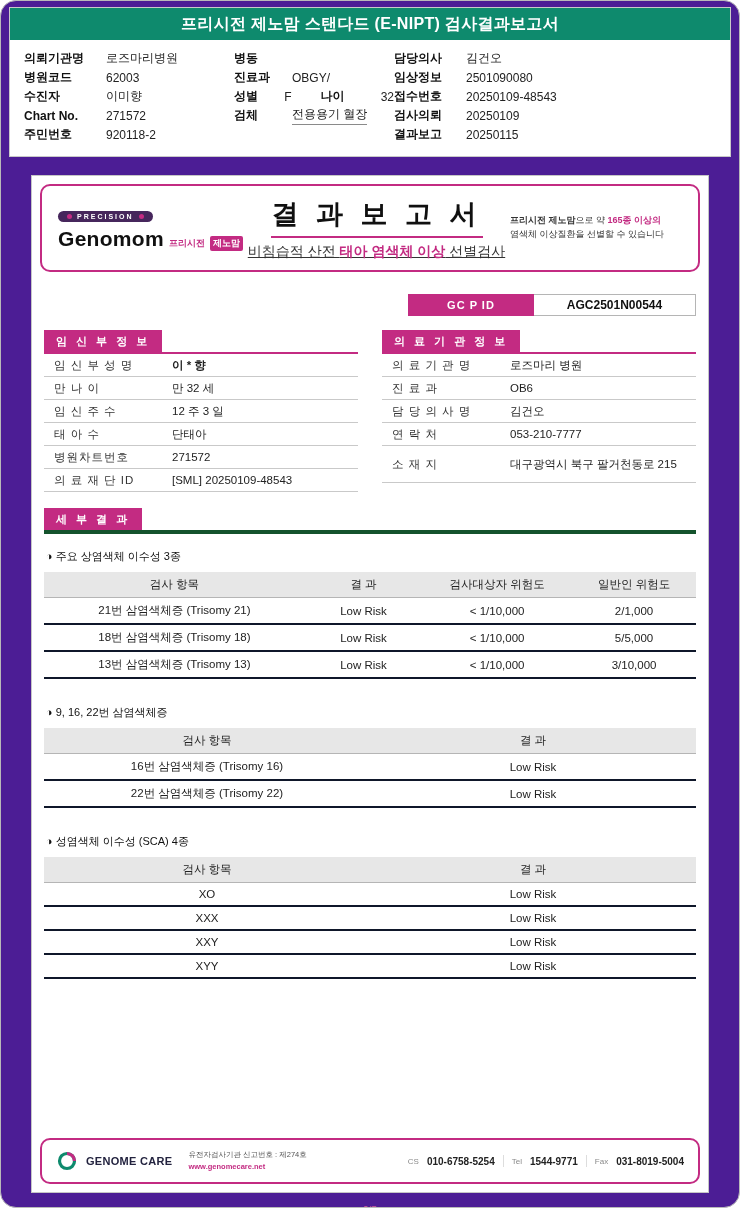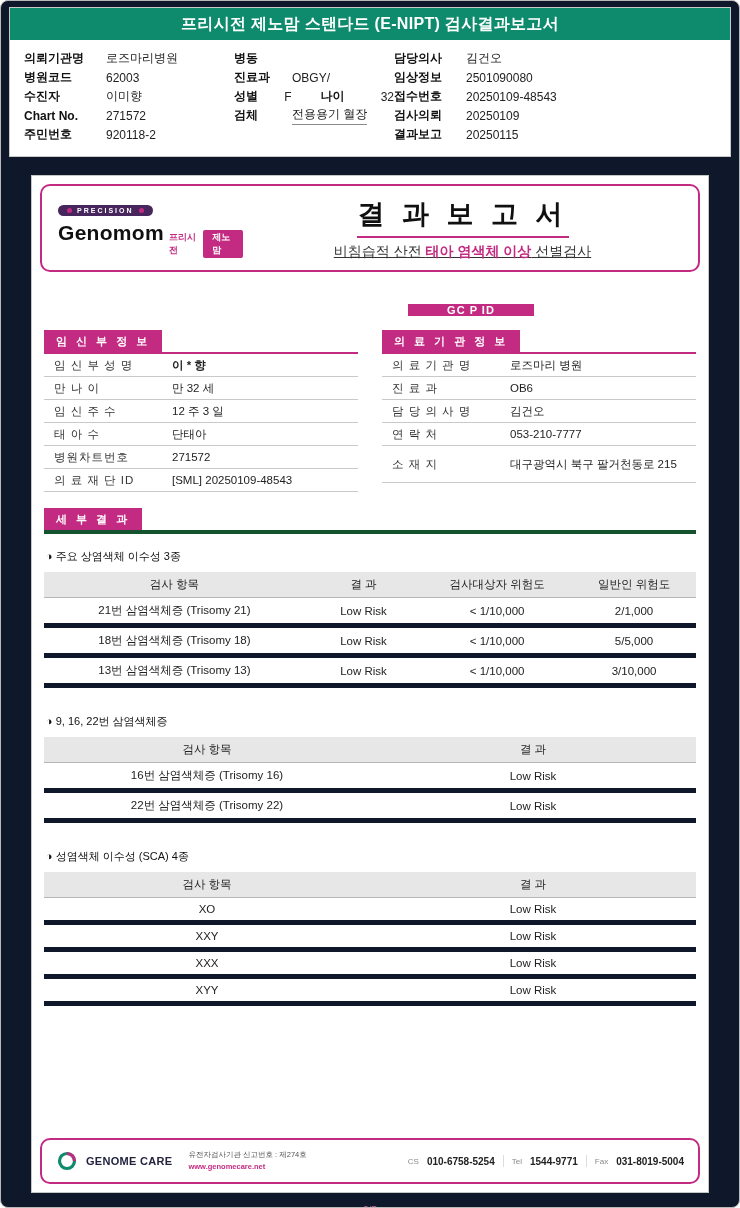--- a/index.html
+++ b/index.html
@@ -11,8 +11,8 @@
   }
   .screen {
     width: 740px; height: 1208px;
-    border: 1px solid #b9b9b9; border-radius: 8px;
-    background: #0f172a; position: relative; overflow: hidden;
+    border: 1px solid #b9b9b9; border-radius: 16px;
+    background: #4c1d95; position: relative; overflow: hidden;
   }
   
   .top-box { margin: 6px 8px 0; border: 1px solid #c9c9c9; background: #fff; }

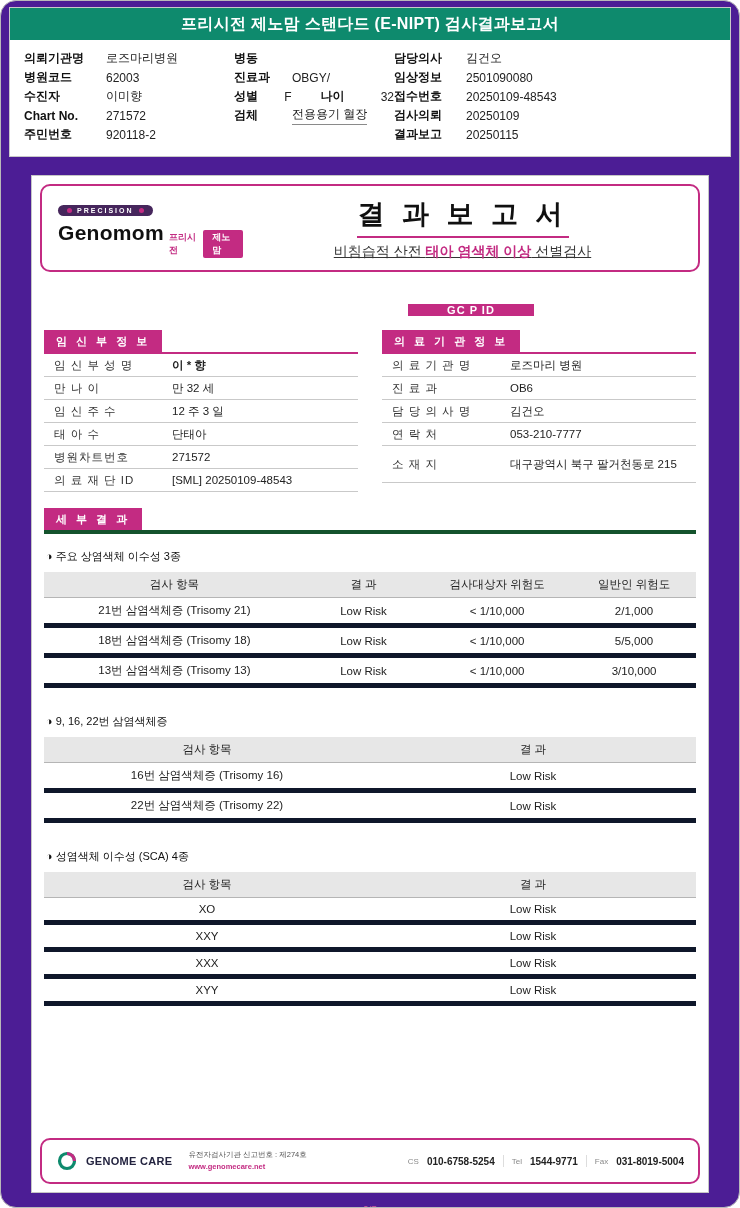--- a/index.html
+++ b/index.html
@@ -221,6 +221,10 @@
         <div class="title-underline"></div>
         <div class="doc-subtitle"><span>비침습적 산전 </span><span class="hl">태아 염색체 이상</span><span> 선별검사</span></div>
       </div>
+      <div class="tagline">
+        <span class="b">프리시전 제노맘</span><span>으로 약 </span><span class="hl">165종 이상의</span><br>
+        <span>염색체 이상질환을 선별할 수 있습니다</span>
+      </div>
     </div>
 
     <div class="gcpid">

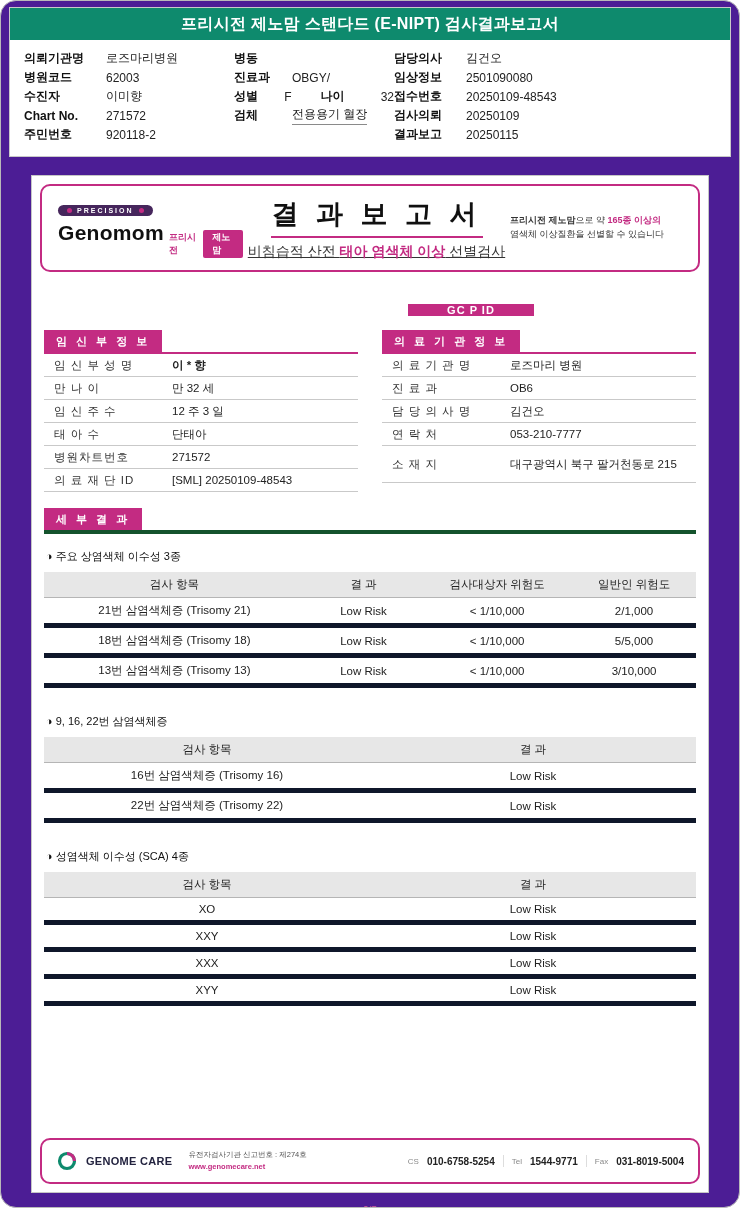--- a/index.html
+++ b/index.html
@@ -53,7 +53,7 @@
     padding: 2px 9px; border-radius: 9px; font-weight: bold;
   }
   .pill-dot { width: 5px; height: 5px; border-radius: 50%; background: #c32b82; display: inline-block; }
-  .logo-row { display: flex; align-items: baseline; gap: 5px; margin-top: 4px; }
+  .logo-row { display: flex; align-items: baseline; gap: 5px; margin-top: 4px; text-align: right; }
   .logo-genomom { font-size: 21px; font-weight: bold; color: #101010; letter-spacing: 0.3px; }
   .logo-kr-a { color: #c32b82; font-weight: bold; font-size: 9px; }
   .logo-kr-b { background: #c32b82; color: #fff; font-weight: bold; font-size: 9px; padding: 1px 9px; border-radius: 2px; }

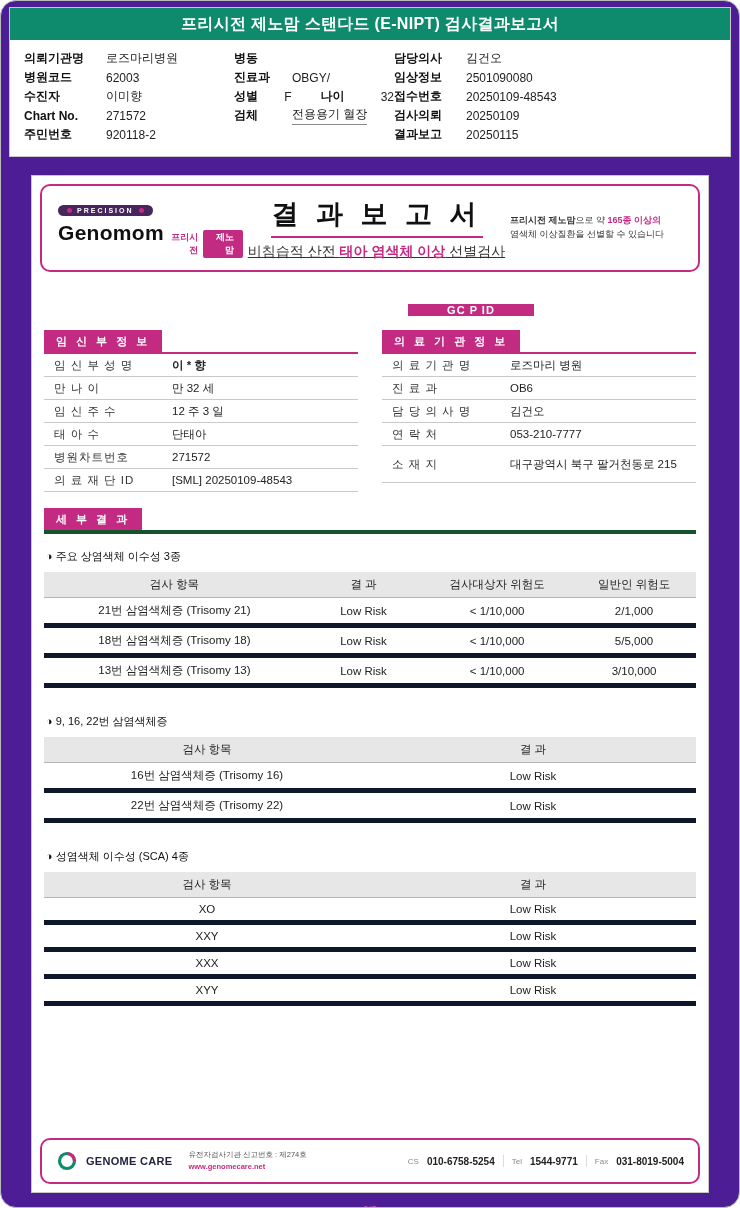--- a/index.html
+++ b/index.html
@@ -56,7 +56,7 @@
   .logo-row { display: flex; align-items: baseline; gap: 5px; margin-top: 4px; text-align: right; }
   .logo-genomom { font-size: 21px; font-weight: bold; color: #101010; letter-spacing: 0.3px; }
   .logo-kr-a { color: #c32b82; font-weight: bold; font-size: 9px; }
-  .logo-kr-b { background: #c32b82; color: #fff; font-weight: bold; font-size: 9px; padding: 1px 9px; border-radius: 2px; }
+  .logo-kr-b { background: #c32b82; color: #fff; font-weight: bold; font-size: 9px; padding: 1px 3px; border-radius: 2px; }
   .title-block { flex: 1; text-align: center; }
   .doc-title { font-size: 27px; font-weight: bold; letter-spacing: 5px; color: #101010; }
   .title-underline { width: 212px; height: 2px; background: #c32b82; margin: 4px auto 5px; }

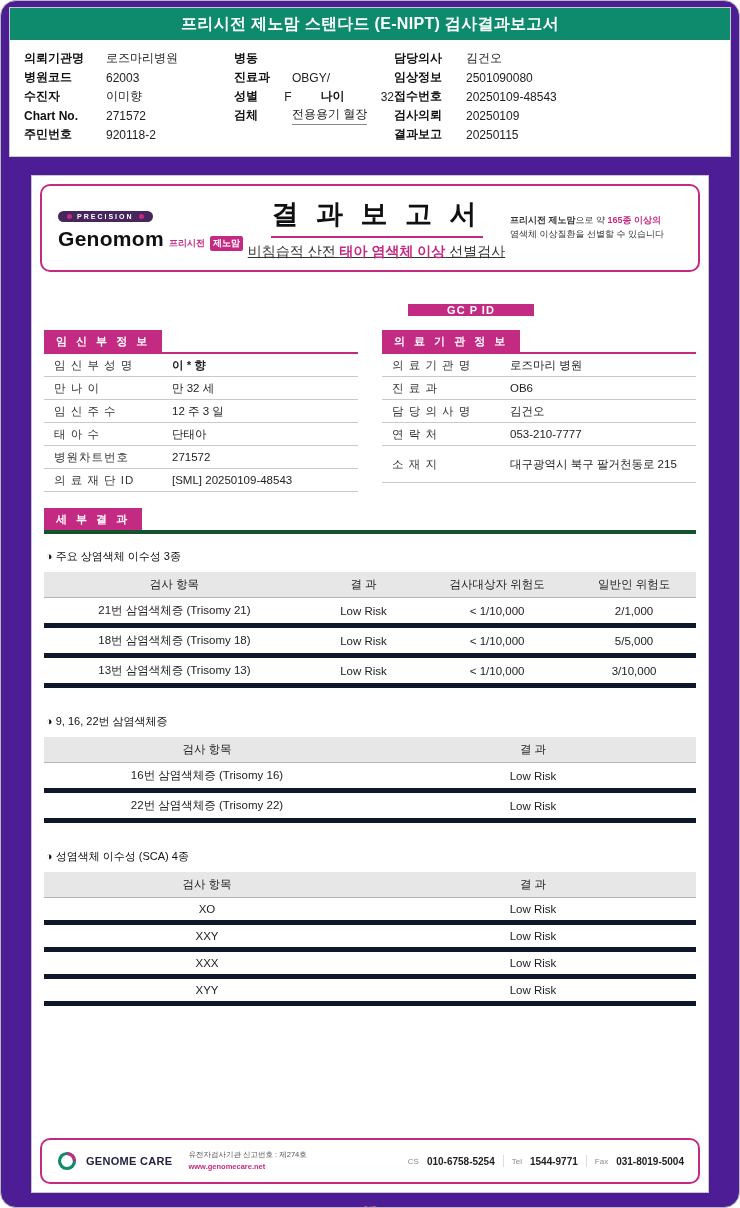--- a/index.html
+++ b/index.html
@@ -66,7 +66,7 @@
   .tagline .b { font-weight: bold; }
   .tagline .hl { color: #c32b82; font-weight: bold; }
   
-  .gcpid { display: flex; margin: 14px 12px 0 auto; width: 288px; height: 22px; flex-shrink: 0; align-items: flex-end; }
+  .gcpid { display: flex; margin: 14px 12px 0 auto; width: 288px; height: 22px; flex-shrink: 0; }
   .gcpid-label {
     width: 126px; background: #c32b82; color: #fff; font-weight: bold; font-size: 11px;
     display: flex; align-items: center; justify-content: center; letter-spacing: 1px;

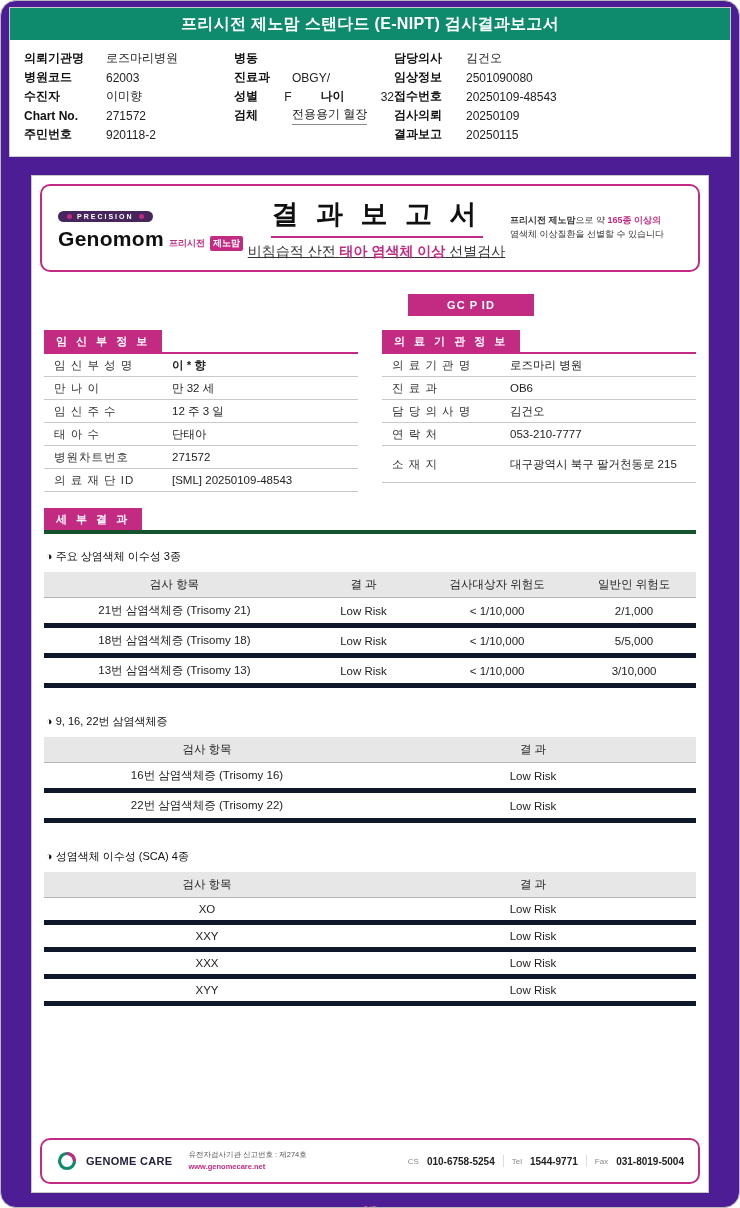--- a/index.html
+++ b/index.html
@@ -229,6 +229,7 @@
 
     <div class="gcpid">
       <div class="gcpid-label">GC P ID</div>
+      <div class="gcpid-value">AGC2501N00544</div>
     </div>
 
     <div class="info-tables">

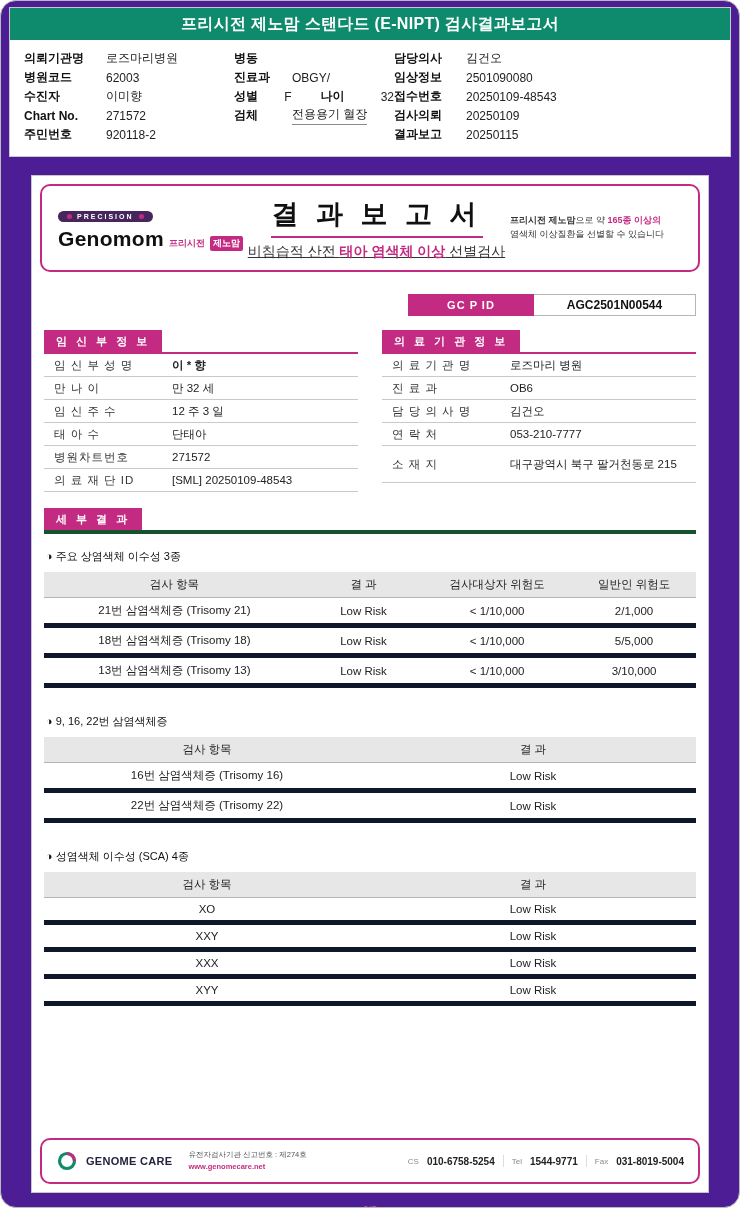--- a/index.html
+++ b/index.html
@@ -102,7 +102,7 @@
     background: #e7e7e7; font-weight: normal; padding: 5px 4px;
     border-bottom: 1px solid #b5b5b5; text-align: center;
   }
-  .rtable td { padding: 5px 4px; border-bottom: 5px solid #0f172a; text-align: center; }
+  .rtable td { padding: 5px 4px; border-bottom: 2px solid #0f172a; text-align: center; }
   .rtable-4col .c1 { width: 40%; } .rtable-4col .c2 { width: 18%; }
   .rtable-4col .c3 { width: 23%; } .rtable-4col .c4 { width: 19%; }
   .rtable-2col .c1 { width: 50%; } .rtable-2col .c2 { width: 50%; }

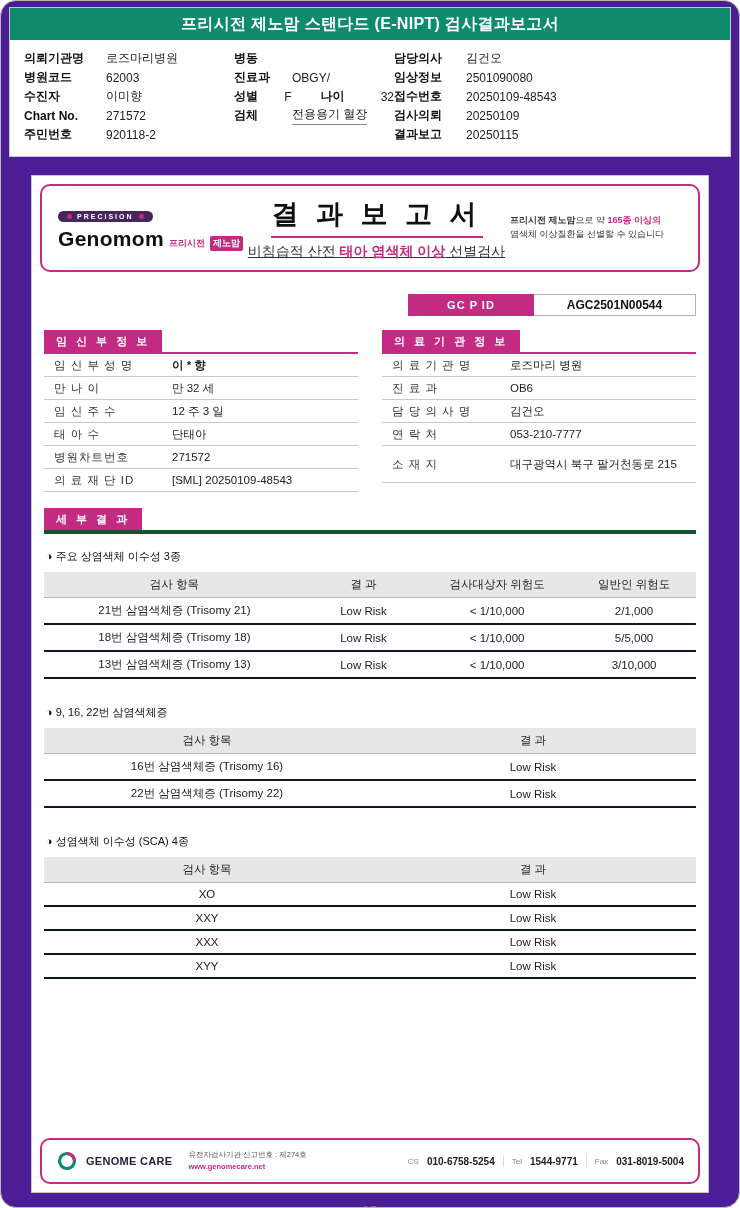--- a/index.html
+++ b/index.html
@@ -356,11 +356,11 @@
           <td>Low Risk</td>
         </tr>
         <tr>
+          <td>XXX</td>
+          <td>Low Risk</td>
+        </tr>
+        <tr>
           <td>XXY</td>
-          <td>Low Risk</td>
-        </tr>
-        <tr>
-          <td>XXX</td>
           <td>Low Risk</td>
         </tr>
         <tr>

